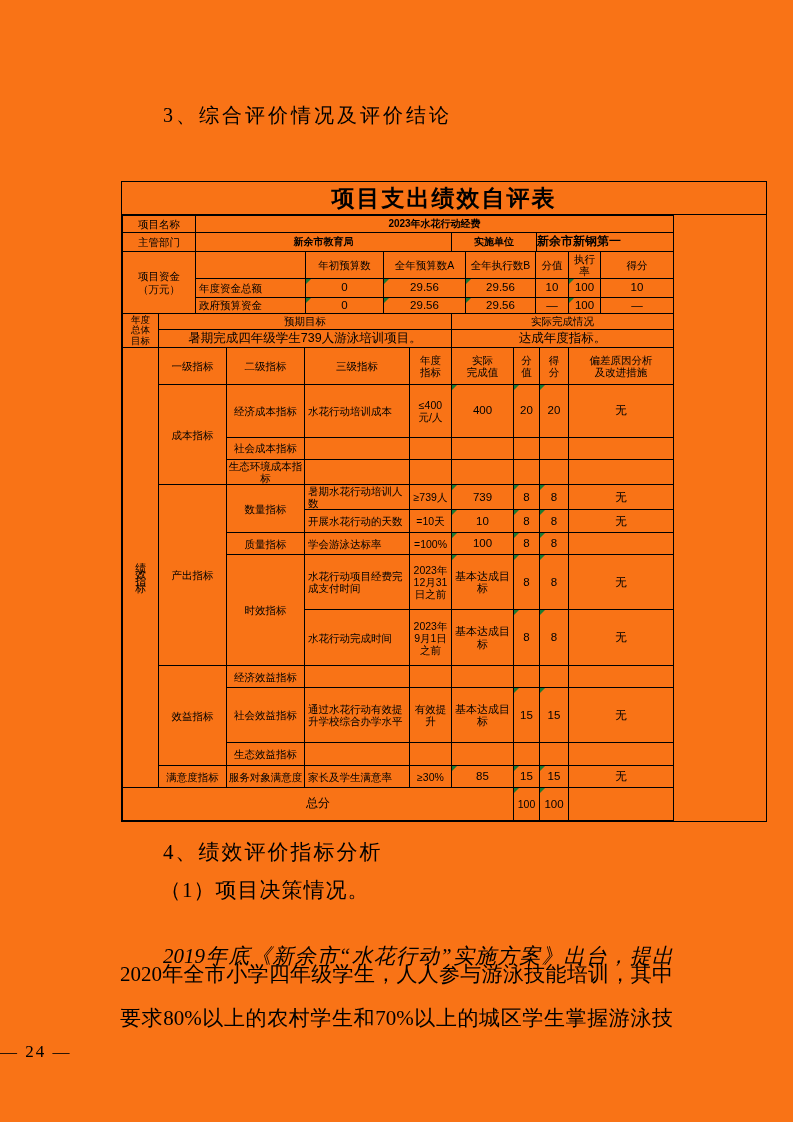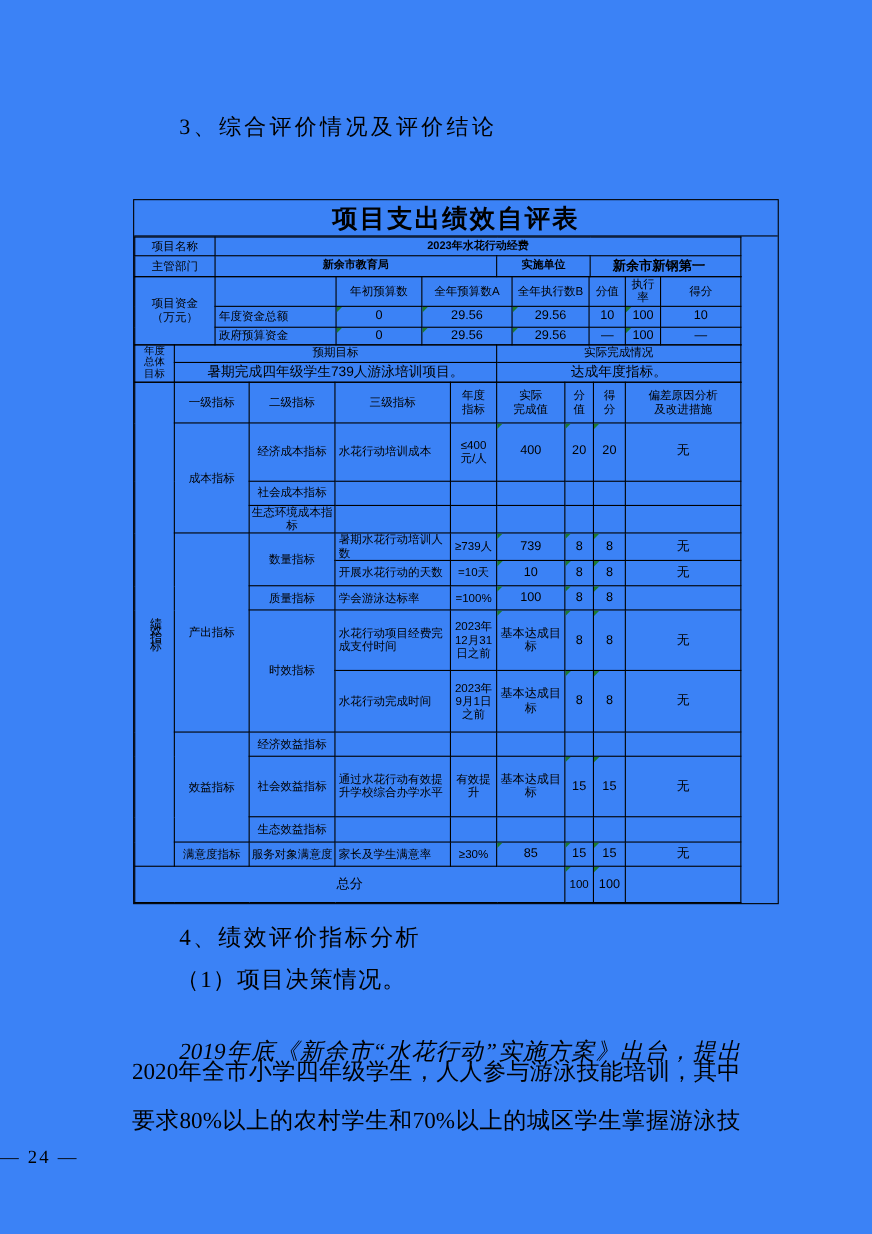--- a/index.html
+++ b/index.html
@@ -8,7 +8,7 @@
     position:relative;
     width:793px; height:1122px;
     margin:0 auto;
-    background:#3b82f6;
+    background:#f97316;
     font-family:"Liberation Serif","DejaVu Serif",serif;
     color:#000;
     overflow:hidden;

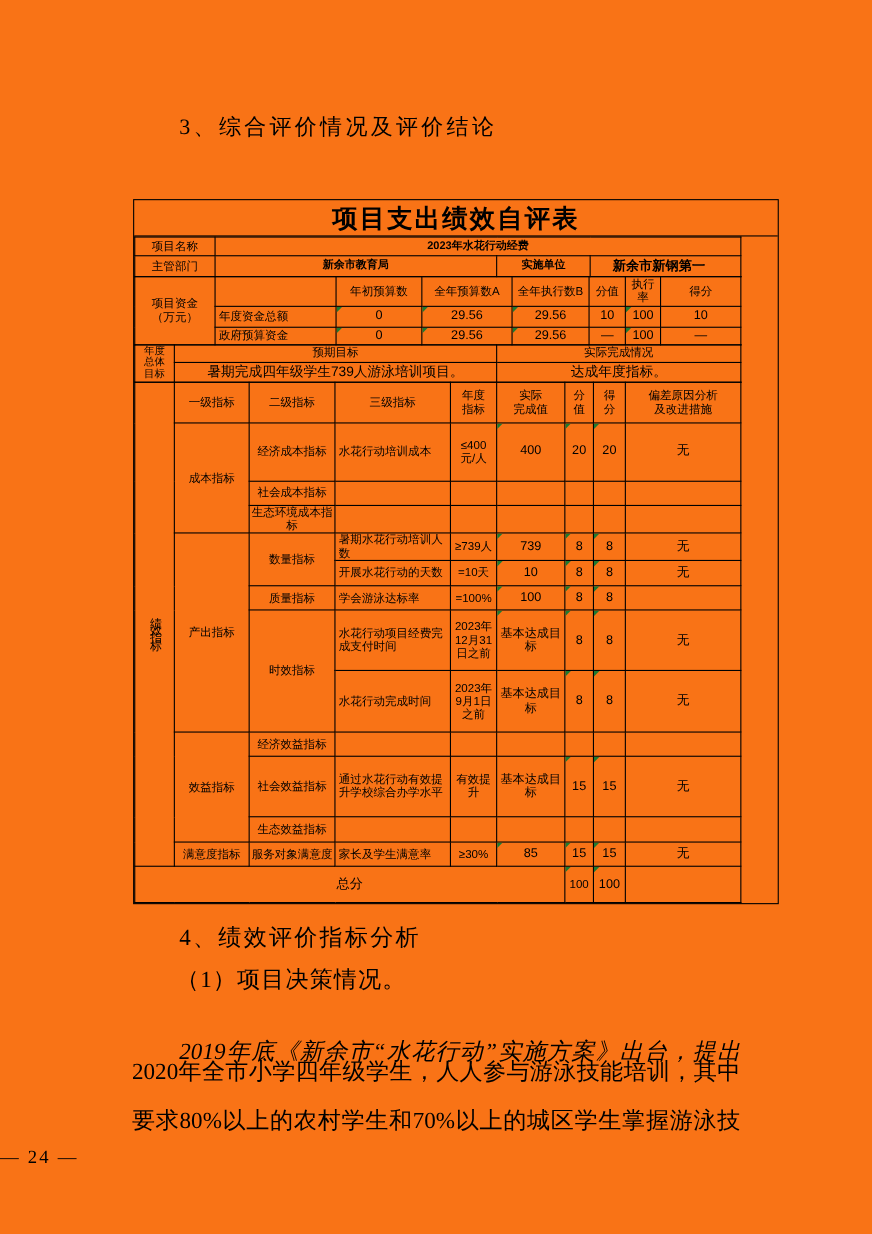--- a/index.html
+++ b/index.html
@@ -39,7 +39,7 @@
   }
   
   .selftable-wrap {
-    position:absolute; left:121px; top:181px; width:587px;
+    position:absolute; left:121px; top:181px; width:646px;
     border:1px solid #000;
     font-family:"Liberation Sans","DejaVu Sans",sans-serif;
   }

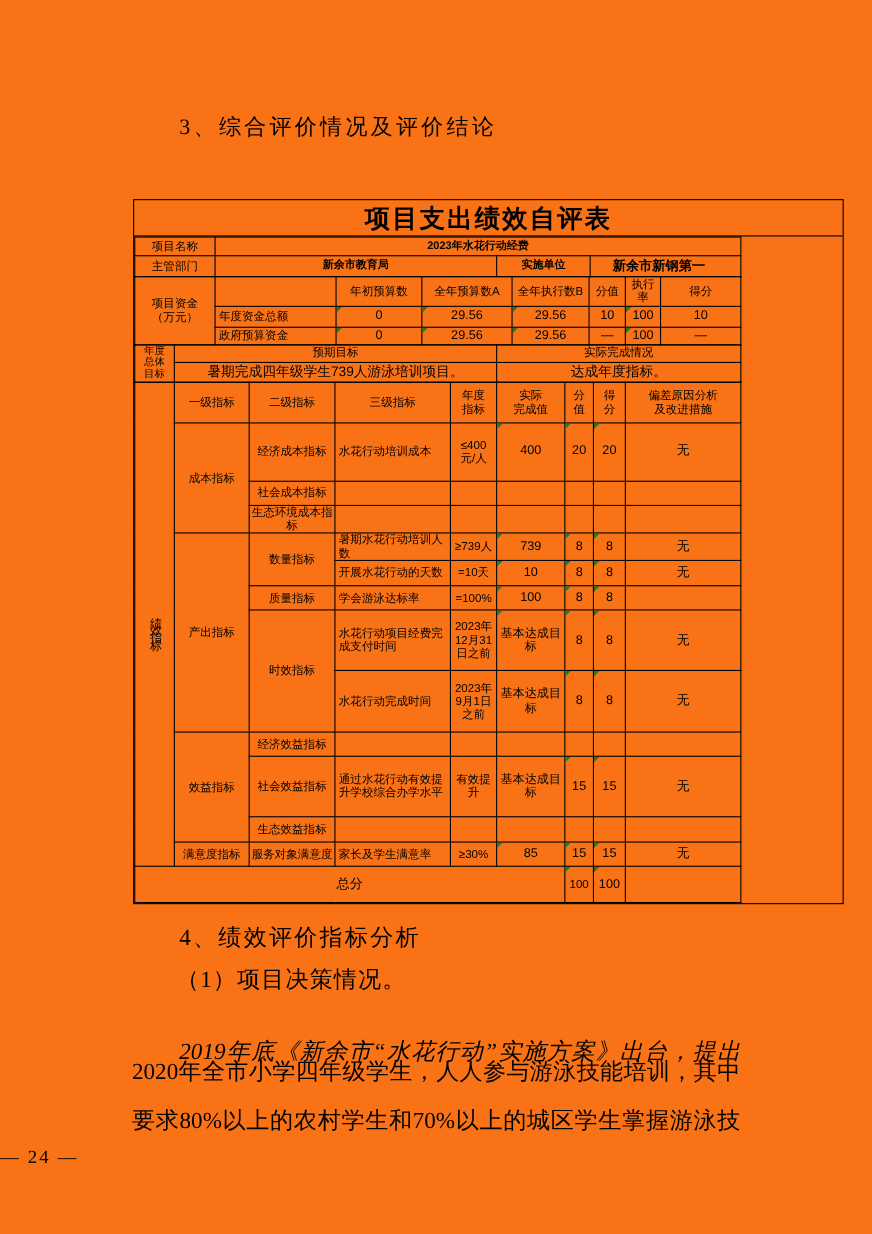--- a/index.html
+++ b/index.html
@@ -66,7 +66,7 @@
   td.num  { font-size:11.5px; }
   td.big  { font-size:10px; font-weight:bold; }
   td.goalv{ font-size:12.5px; }
-  td.clip { white-space:nowrap; font-size:12px; font-weight:bold; text-align:left; padding-left:20px; }
+  td.clip { white-space:nowrap; font-size:12px; font-weight:bold; text-align:left; padding-left:0; }
   td.vside span{
     writing-mode:vertical-lr; text-orientation:upright;
     letter-spacing:7px; font-size:11px;

